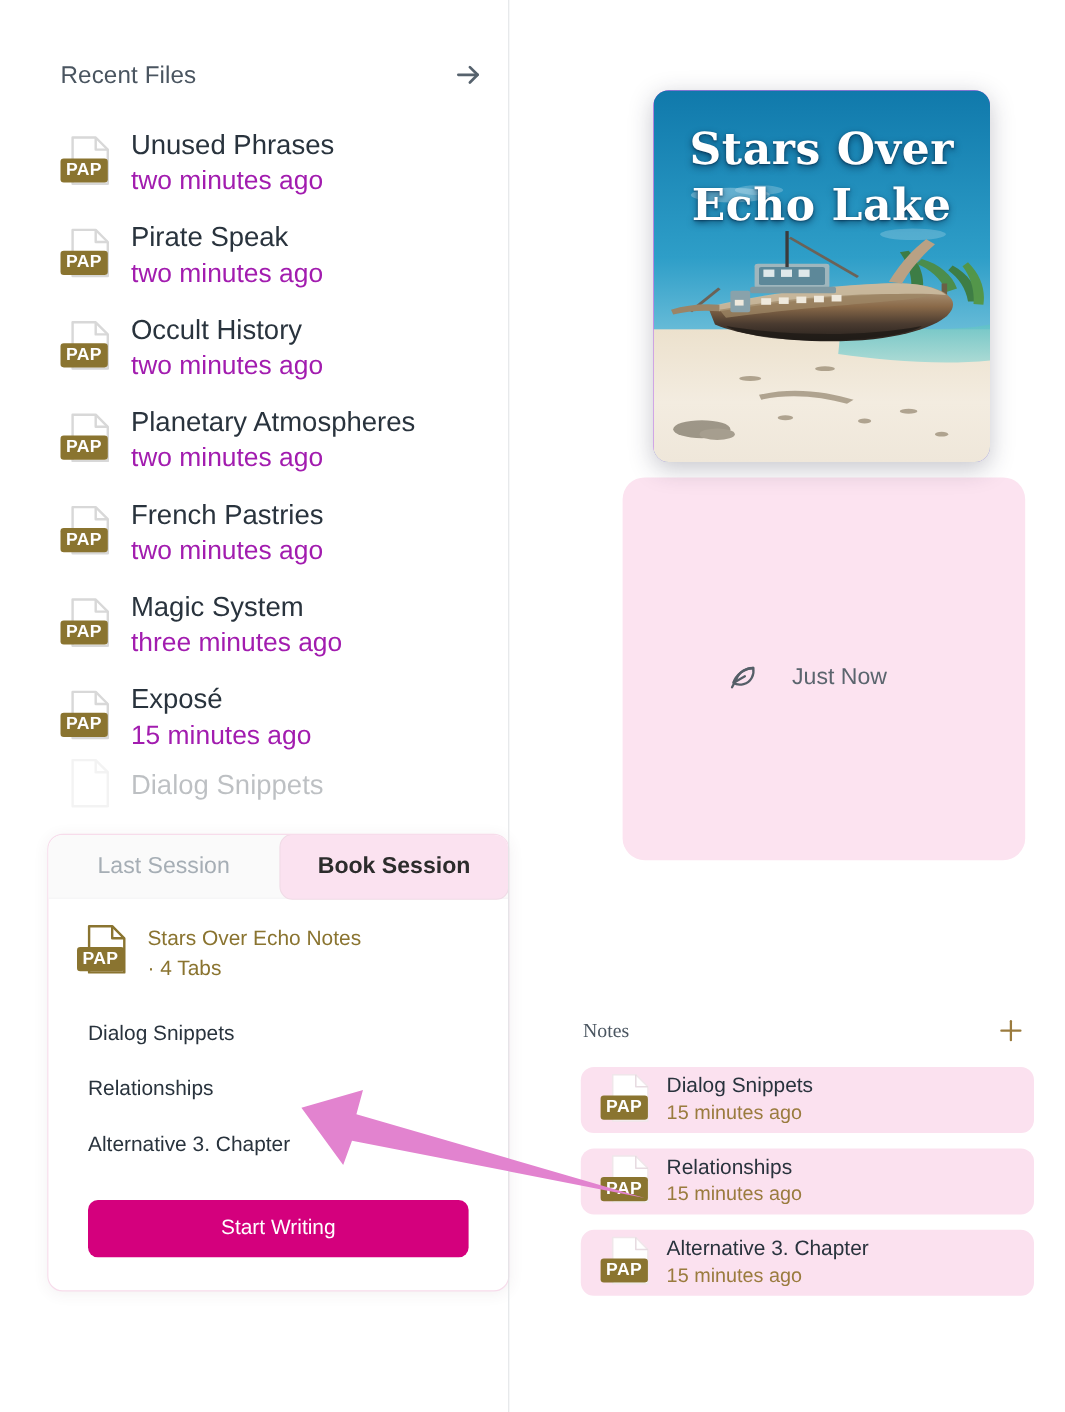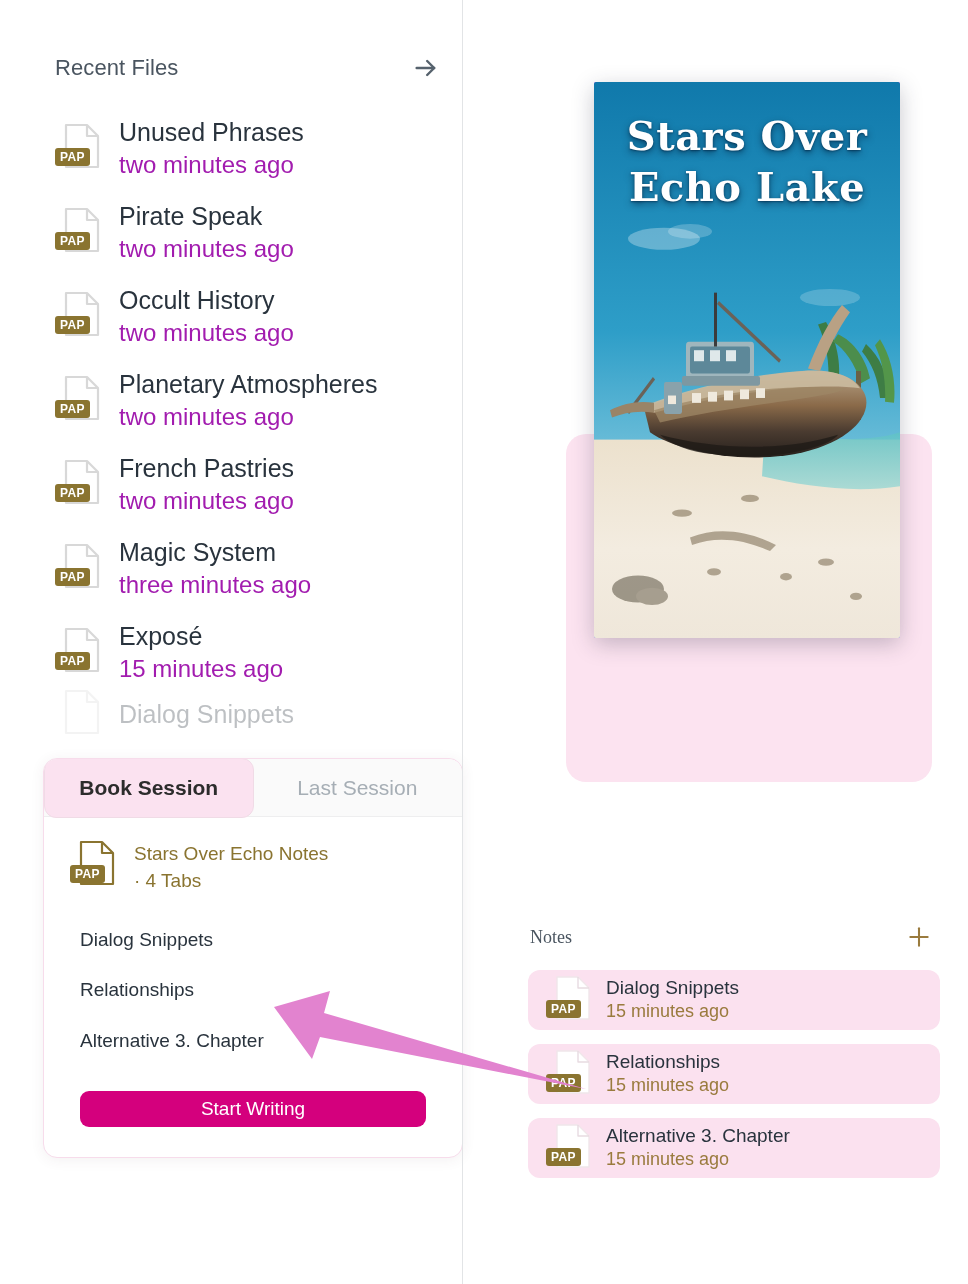--- a/index.html
+++ b/index.html
@@ -41,7 +41,7 @@
   .pap-badge {
     position: absolute; left: 0; bottom: 8px;
     background: #8a7430; color: #fff;
-    font-size: 12px; font-weight: 700; letter-spacing: .3px;
+    font-size: 16px; font-weight: 700; letter-spacing: .3px;
     padding: 3px 5px 3px 5px; border-radius: 3px; line-height: 1;
     font-family: "Liberation Sans", sans-serif;
   }

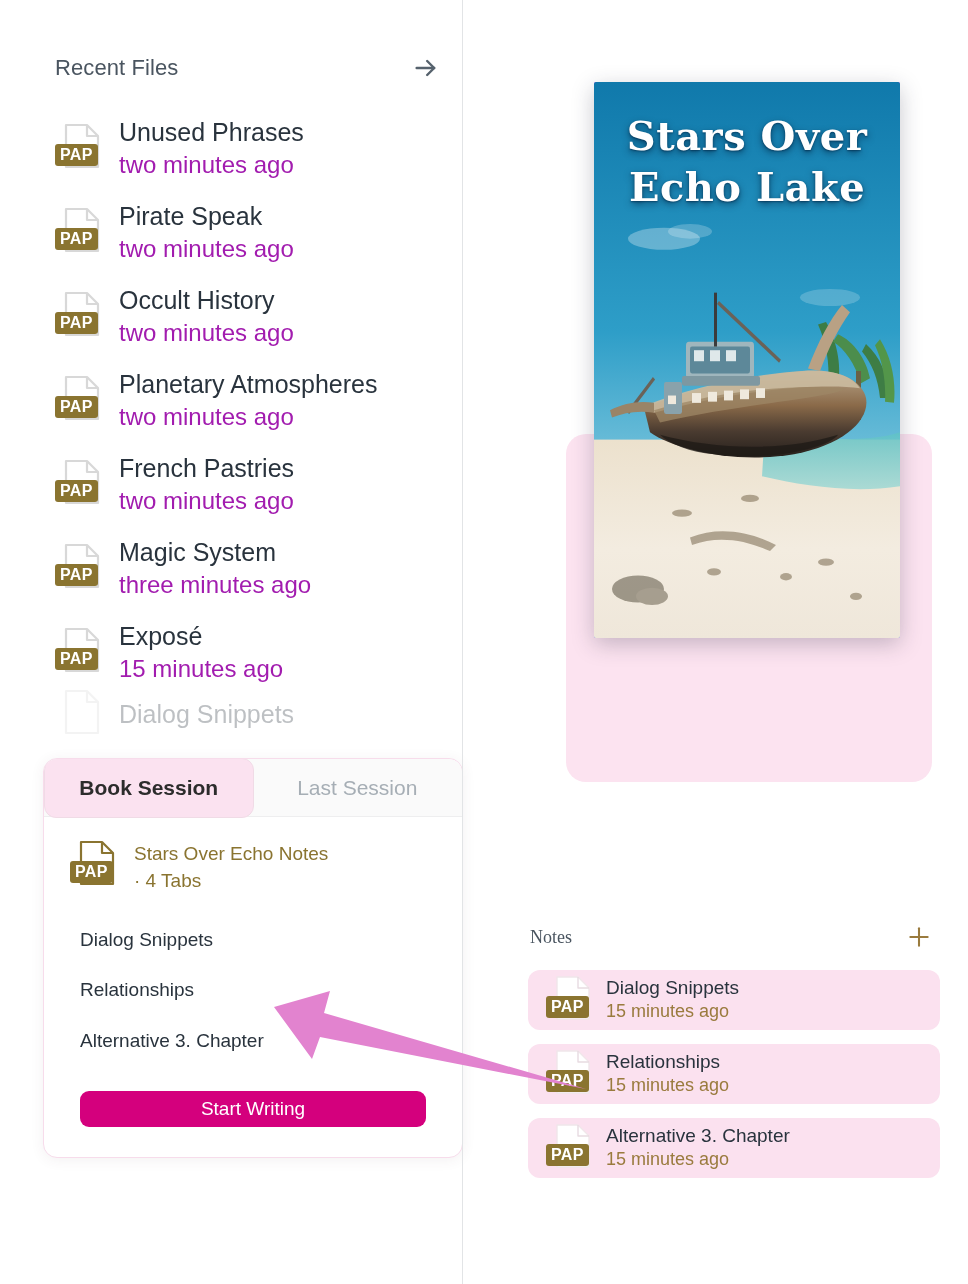--- a/index.html
+++ b/index.html
@@ -111,8 +111,8 @@
   .stat-label { font-size: 21px; color: #5b656e; }
 
   .book-cover {
-    position: absolute; left: 120px; top: 82px; width: 306px; height: 556px;
-    border-radius: 2px; overflow: hidden;
+    position: absolute; left: 120px; top: 82px; width: 306px; height: 338px;
+    border-radius: 14px; overflow: hidden;
     box-shadow: 0 6px 22px rgba(40,40,60,.26);
     background: #d946ef;
   }

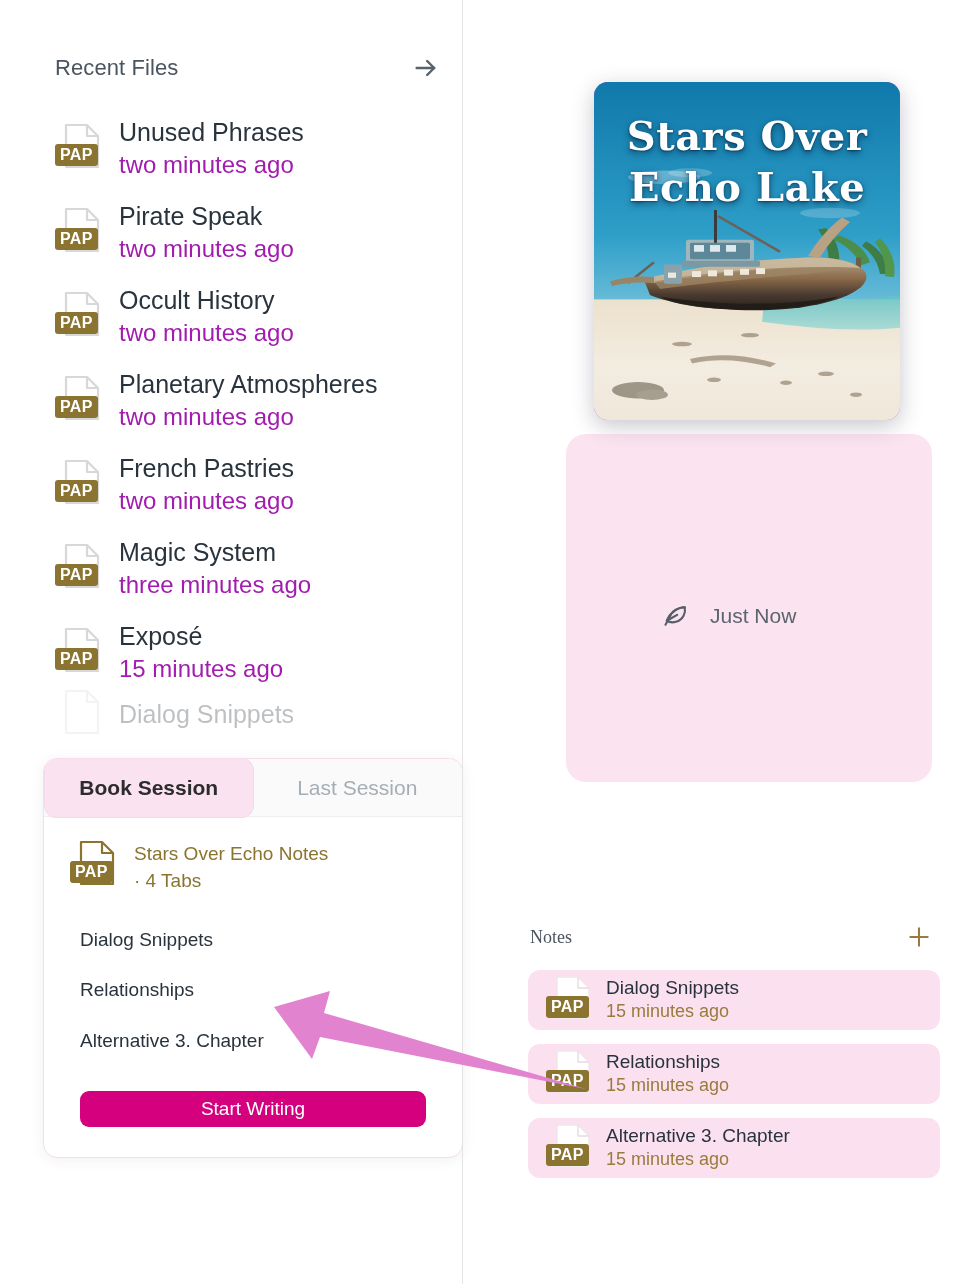--- a/index.html
+++ b/index.html
@@ -104,7 +104,7 @@
   }
   .stats { position: absolute; left: 0; top: 150px; width: 366px; }
   .stat-row {
-    display: flex; align-items: center; gap: 20px;
+    display: flex; align-items: center; gap: 30px;
     justify-content: flex-start; padding-left: 96px; height: 64px;
   }
   .stat-icon { width: 28px; height: 28px; color: #555f68; display: block; flex: 0 0 28px; }

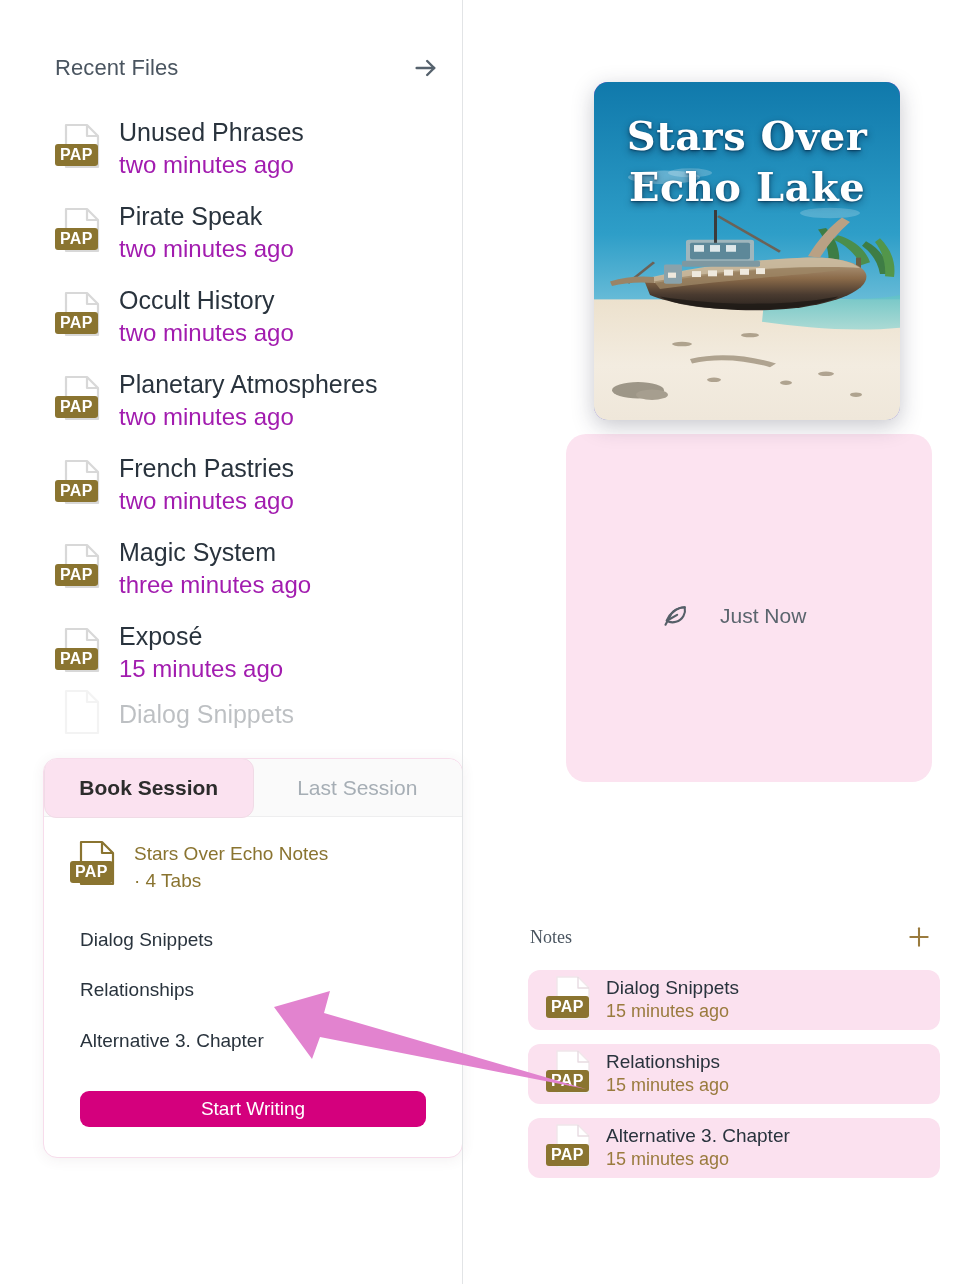--- a/index.html
+++ b/index.html
@@ -275,8 +275,8 @@
 
     <div class="session-panel">
       <div class="session-tabs">
+        <div class="session-tab inactive">Last Session</div>
         <div class="session-tab active">Book Session</div>
-        <div class="session-tab inactive">Last Session</div>
       </div>
       <div class="session-body">
         <div class="session-doc">

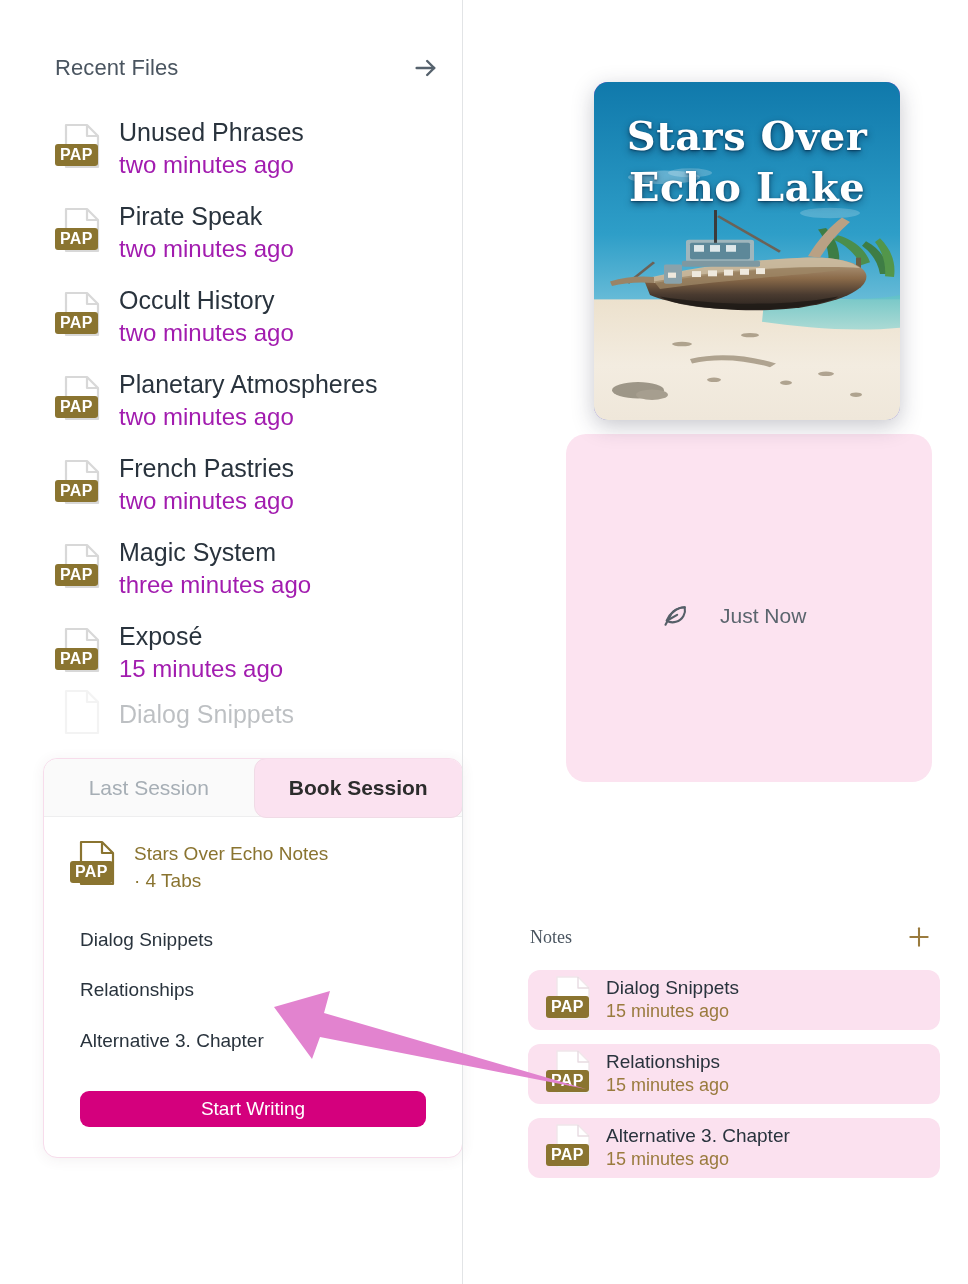--- a/index.html
+++ b/index.html
@@ -92,7 +92,7 @@
     display: block; width: 346px; margin: 24px auto 4px auto;
     background: #d4007d; color: #fff;
     font-size: 19px; font-family: "Liberation Sans", sans-serif;
-    border: none; border-radius: 9px; height: 36px; cursor: pointer;
+    border: none; border-radius: 9px; height: 52px; cursor: pointer;
   }
 
   

